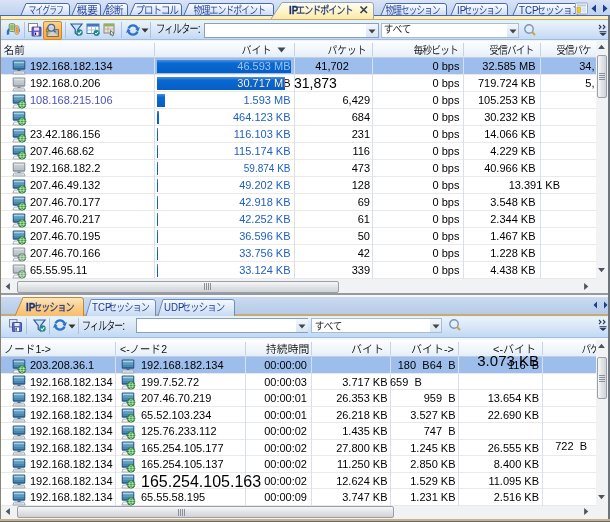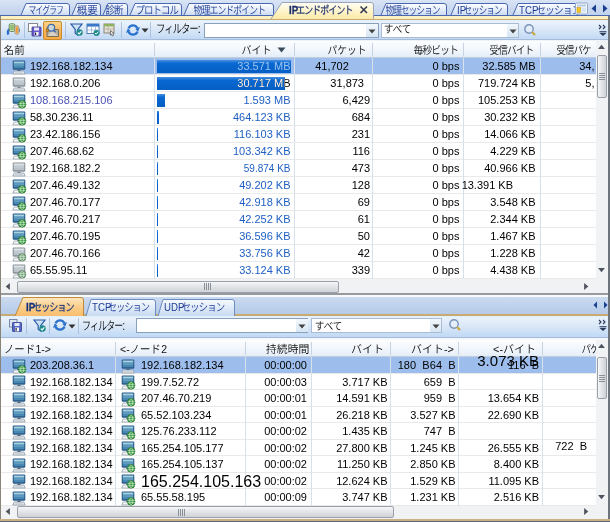--- a/index.html
+++ b/index.html
@@ -392,7 +392,7 @@
     </svg>
 <div style="position:absolute;left:30.0px;top:60.2px;width:120.0px;text-align:left;color:#000;font-size:11px;line-height:13px;">192.168.182.134</div>
 <div style="position:absolute;left:156.5px;top:59.5px;width:134.0px;height:13.5px;background:linear-gradient(#4a90e0,#0968d2 25%,#055fc4)"></div>
-<div style="position:absolute;left:160.0px;top:60.2px;width:130.5px;text-align:right;color:#9cc2ee;font-size:11px;line-height:13px;">33.571 MB</div>
+<div style="position:absolute;left:160.0px;top:60.2px;width:130.5px;text-align:right;color:#9cc2ee;font-size:11px;line-height:13px;">46.593 MB</div>
 <div style="position:absolute;left:294.0px;top:60.2px;width:76.0px;text-align:center;color:#000;font-size:11px;line-height:13px;">41,702</div>
 <div style="position:absolute;left:372.0px;top:60.2px;width:87.5px;text-align:right;color:#000;font-size:11px;line-height:13px;">0 bps</div>
 <div style="position:absolute;left:462.5px;top:60.2px;width:73.0px;text-align:right;color:#000;font-size:11px;line-height:13px;">32.585 MB</div>

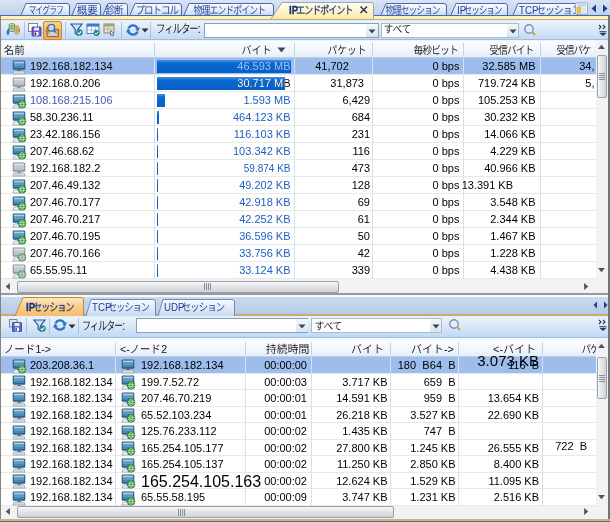--- a/index.html
+++ b/index.html
@@ -410,7 +410,7 @@
 <div style="position:absolute;left:156.5px;top:76.5px;width:128.0px;height:13.5px;background:linear-gradient(#4a90e0,#0968d2 25%,#055fc4)"></div>
 <div style="position:absolute;left:160.0px;top:77.2px;width:130.5px;text-align:right;color:#000;font-size:11px;line-height:13px;">30.717 MB</div>
 <div style="position:absolute;left:160px;top:77.2px;width:130.5px;text-align:right;color:#fff;font-size:11px;line-height:13px;clip-path:inset(0 6.0px 0 0)">30.717 MB</div>
-<div style="position:absolute;left:288px;top:77.2px;width:76.0px;text-align:right;color:#000;font-size:11px;line-height:13px;">31,873</div>
+<div style="position:absolute;left:294.0px;top:77.2px;width:76.0px;text-align:left;color:#000;font-size:14px;line-height:13px;">31,873</div>
 <div style="position:absolute;left:372.0px;top:77.2px;width:87.5px;text-align:right;color:#000;font-size:11px;line-height:13px;">0 bps</div>
 <div style="position:absolute;left:462.5px;top:77.2px;width:73.0px;text-align:right;color:#000;font-size:11px;line-height:13px;">719.724 KB</div>
 <div style="position:absolute;left:520.0px;top:77.2px;width:74.5px;text-align:right;color:#000;font-size:11px;line-height:13px;">5,</div>

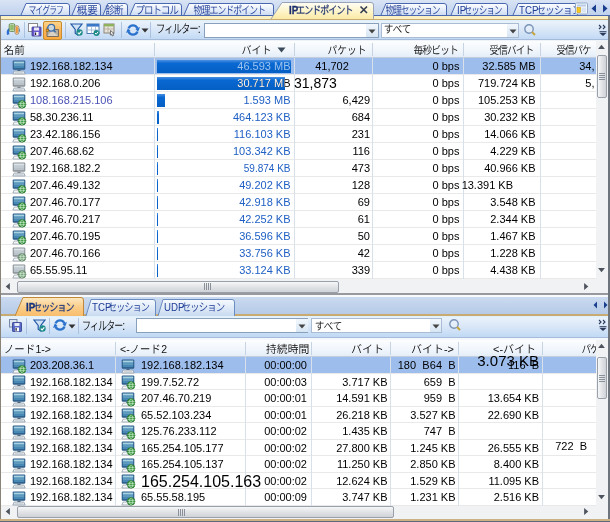--- a/index.html
+++ b/index.html
@@ -442,7 +442,6 @@
       <ellipse cx="10.1" cy="10.4" rx="1.6" ry="3.5" fill="none" stroke="#dcf0dc" stroke-width="0.55"></ellipse>
       <path d="M6.5 9.4 L13.7 9.4 M6.6 11.6 L13.6 11.6" stroke="#dcf0dc" stroke-width="0.55" fill="none"></path>
     </svg>
-<div style="position:absolute;left:30.0px;top:111.2px;width:120.0px;text-align:left;color:#000;font-size:11px;line-height:13px;">58.30.236.11</div>
 <div style="position:absolute;left:156.5px;top:110.5px;width:2.5px;height:13.5px;background:linear-gradient(#4a90e0,#0968d2 25%,#055fc4)"></div>
 <div style="position:absolute;left:160.0px;top:111.2px;width:130.5px;text-align:right;color:#2060c4;font-size:11px;line-height:13px;">464.123 KB</div>
 <div style="position:absolute;left:294.0px;top:111.2px;width:76.0px;text-align:right;color:#000;font-size:11px;line-height:13px;">684</div>

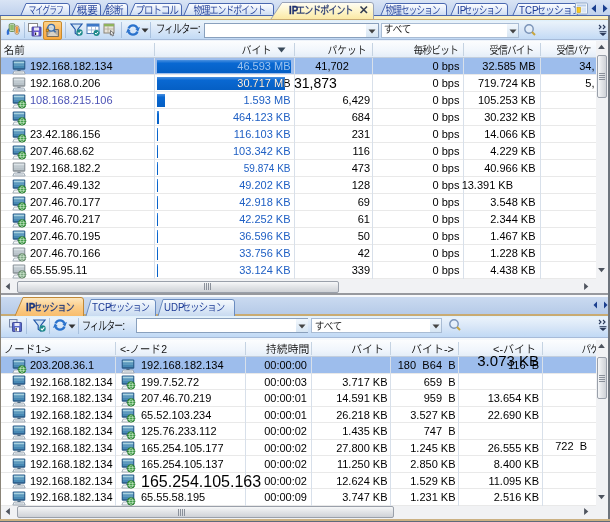--- a/index.html
+++ b/index.html
@@ -477,7 +477,7 @@
     </svg>
 <div style="position:absolute;left:30.0px;top:145.2px;width:120.0px;text-align:left;color:#000;font-size:11px;line-height:13px;">207.46.68.62</div>
 <div style="position:absolute;left:156.5px;top:144.5px;width:1.5px;height:13.5px;background:linear-gradient(#4a90e0,#0968d2 25%,#055fc4)"></div>
-<div style="position:absolute;left:160.0px;top:145.2px;width:130.5px;text-align:right;color:#2060c4;font-size:11px;line-height:13px;">103.342 KB</div>
+<div style="position:absolute;left:160.0px;top:145.2px;width:130.5px;text-align:right;color:#2060c4;font-size:11px;line-height:13px;">115.174 KB</div>
 <div style="position:absolute;left:294.0px;top:145.2px;width:76.0px;text-align:right;color:#000;font-size:11px;line-height:13px;">116</div>
 <div style="position:absolute;left:372.0px;top:145.2px;width:87.5px;text-align:right;color:#000;font-size:11px;line-height:13px;">0 bps</div>
 <div style="position:absolute;left:462.5px;top:145.2px;width:73.0px;text-align:right;color:#000;font-size:11px;line-height:13px;">4.229 KB</div>

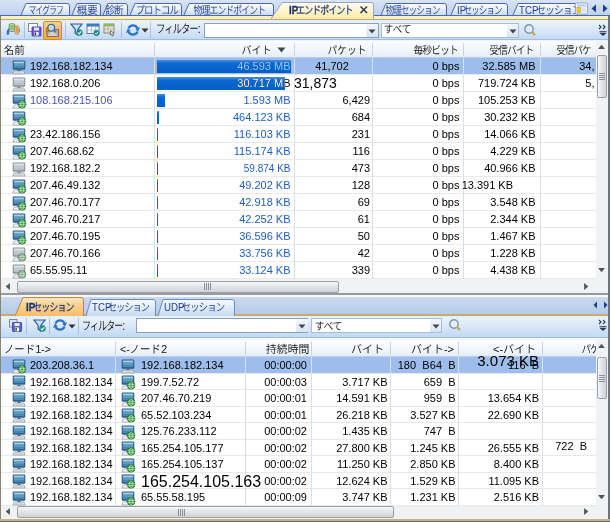--- a/index.html
+++ b/index.html
@@ -512,7 +512,7 @@
 <div style="position:absolute;left:160.0px;top:179.2px;width:130.5px;text-align:right;color:#2060c4;font-size:11px;line-height:13px;">49.202 KB</div>
 <div style="position:absolute;left:294.0px;top:179.2px;width:76.0px;text-align:right;color:#000;font-size:11px;line-height:13px;">128</div>
 <div style="position:absolute;left:372.0px;top:179.2px;width:87.5px;text-align:right;color:#000;font-size:11px;line-height:13px;">0 bps</div>
-<div style="position:absolute;left:440px;top:179.2px;width:73.0px;text-align:right;color:#000;font-size:11px;line-height:13px;">13.391 KB</div>
+<div style="position:absolute;left:487px;top:179.2px;width:73.0px;text-align:right;color:#000;font-size:11px;line-height:13px;">13.391 KB</div>
 <svg width="15" height="15" viewBox="0 0 15 15" style="position:absolute;left:12.0px;top:195.5px">
       <rect x="0.7" y="0.4" width="12.6" height="9.4" rx="1.1" fill="#2b5b88"></rect>
       <rect x="1.8" y="1.6" width="10.4" height="6.6" fill="#4789b4"></rect>

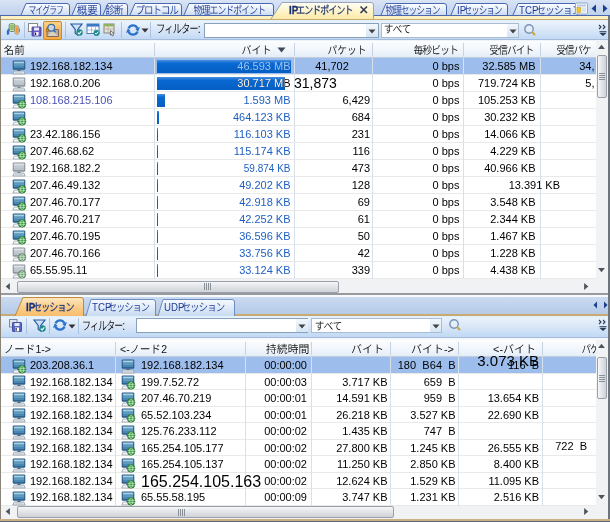--- a/index.html
+++ b/index.html
@@ -859,7 +859,7 @@
 <div style="position:absolute;left:141.0px;top:375.6px;width:100.0px;text-align:left;color:#000;font-size:11px;line-height:13px;">199.7.52.72</div>
 <div style="position:absolute;left:245.0px;top:375.6px;width:62.0px;text-align:right;color:#000;font-size:11px;line-height:13px;">00:00:03</div>
 <div style="position:absolute;left:311.0px;top:375.6px;width:76.5px;text-align:right;color:#000;font-size:11px;line-height:13px;white-space:pre;">3.717 KB</div>
-<div style="position:absolute;left:390.0px;top:375.6px;width:65.5px;text-align:right;color:#000;font-size:11px;line-height:13px;white-space:pre;">659  B</div>
+<div style="position:absolute;left:390.0px;top:375.6px;width:65.5px;color:#000;font-size:11px;line-height:13px;white-space:pre;">659  B</div>
 <div style="position:absolute;left:458.0px;top:354px;width:81.0px;text-align:right;color:#000;font-size:15px;line-height:13px;white-space:pre;">3.073 KB</div>
 <svg width="15" height="15" viewBox="0 0 15 15" style="position:absolute;left:12.0px;top:391.6px">
       <rect x="0.7" y="0.4" width="12.6" height="9.4" rx="1.1" fill="#2b5b88"></rect>

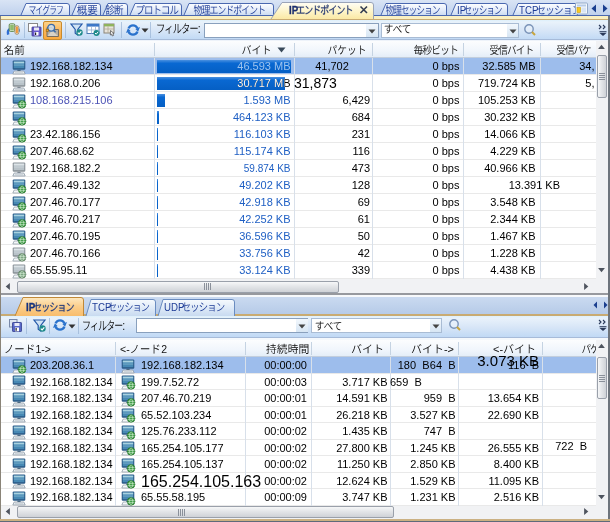--- a/index.html
+++ b/index.html
@@ -884,7 +884,7 @@
     </svg>
 <div style="position:absolute;left:141.0px;top:392.1px;width:100.0px;text-align:left;color:#000;font-size:11px;line-height:13px;">207.46.70.219</div>
 <div style="position:absolute;left:245.0px;top:392.1px;width:62.0px;text-align:right;color:#000;font-size:11px;line-height:13px;">00:00:01</div>
-<div style="position:absolute;left:311.0px;top:392.1px;width:76.5px;text-align:right;color:#000;font-size:11px;line-height:13px;white-space:pre;">14.591 KB</div>
+<div style="position:absolute;left:311.0px;top:392.1px;width:76.5px;text-align:right;color:#000;font-size:11px;line-height:13px;white-space:pre;">26.353 KB</div>
 <div style="position:absolute;left:390.0px;top:392.1px;width:65.5px;text-align:right;color:#000;font-size:11px;line-height:13px;white-space:pre;">959  B</div>
 <div style="position:absolute;left:458.0px;top:392.1px;width:81.0px;text-align:right;color:#000;font-size:11px;line-height:13px;white-space:pre;">13.654 KB</div>
 <svg width="15" height="15" viewBox="0 0 15 15" style="position:absolute;left:12.0px;top:408.1px">

